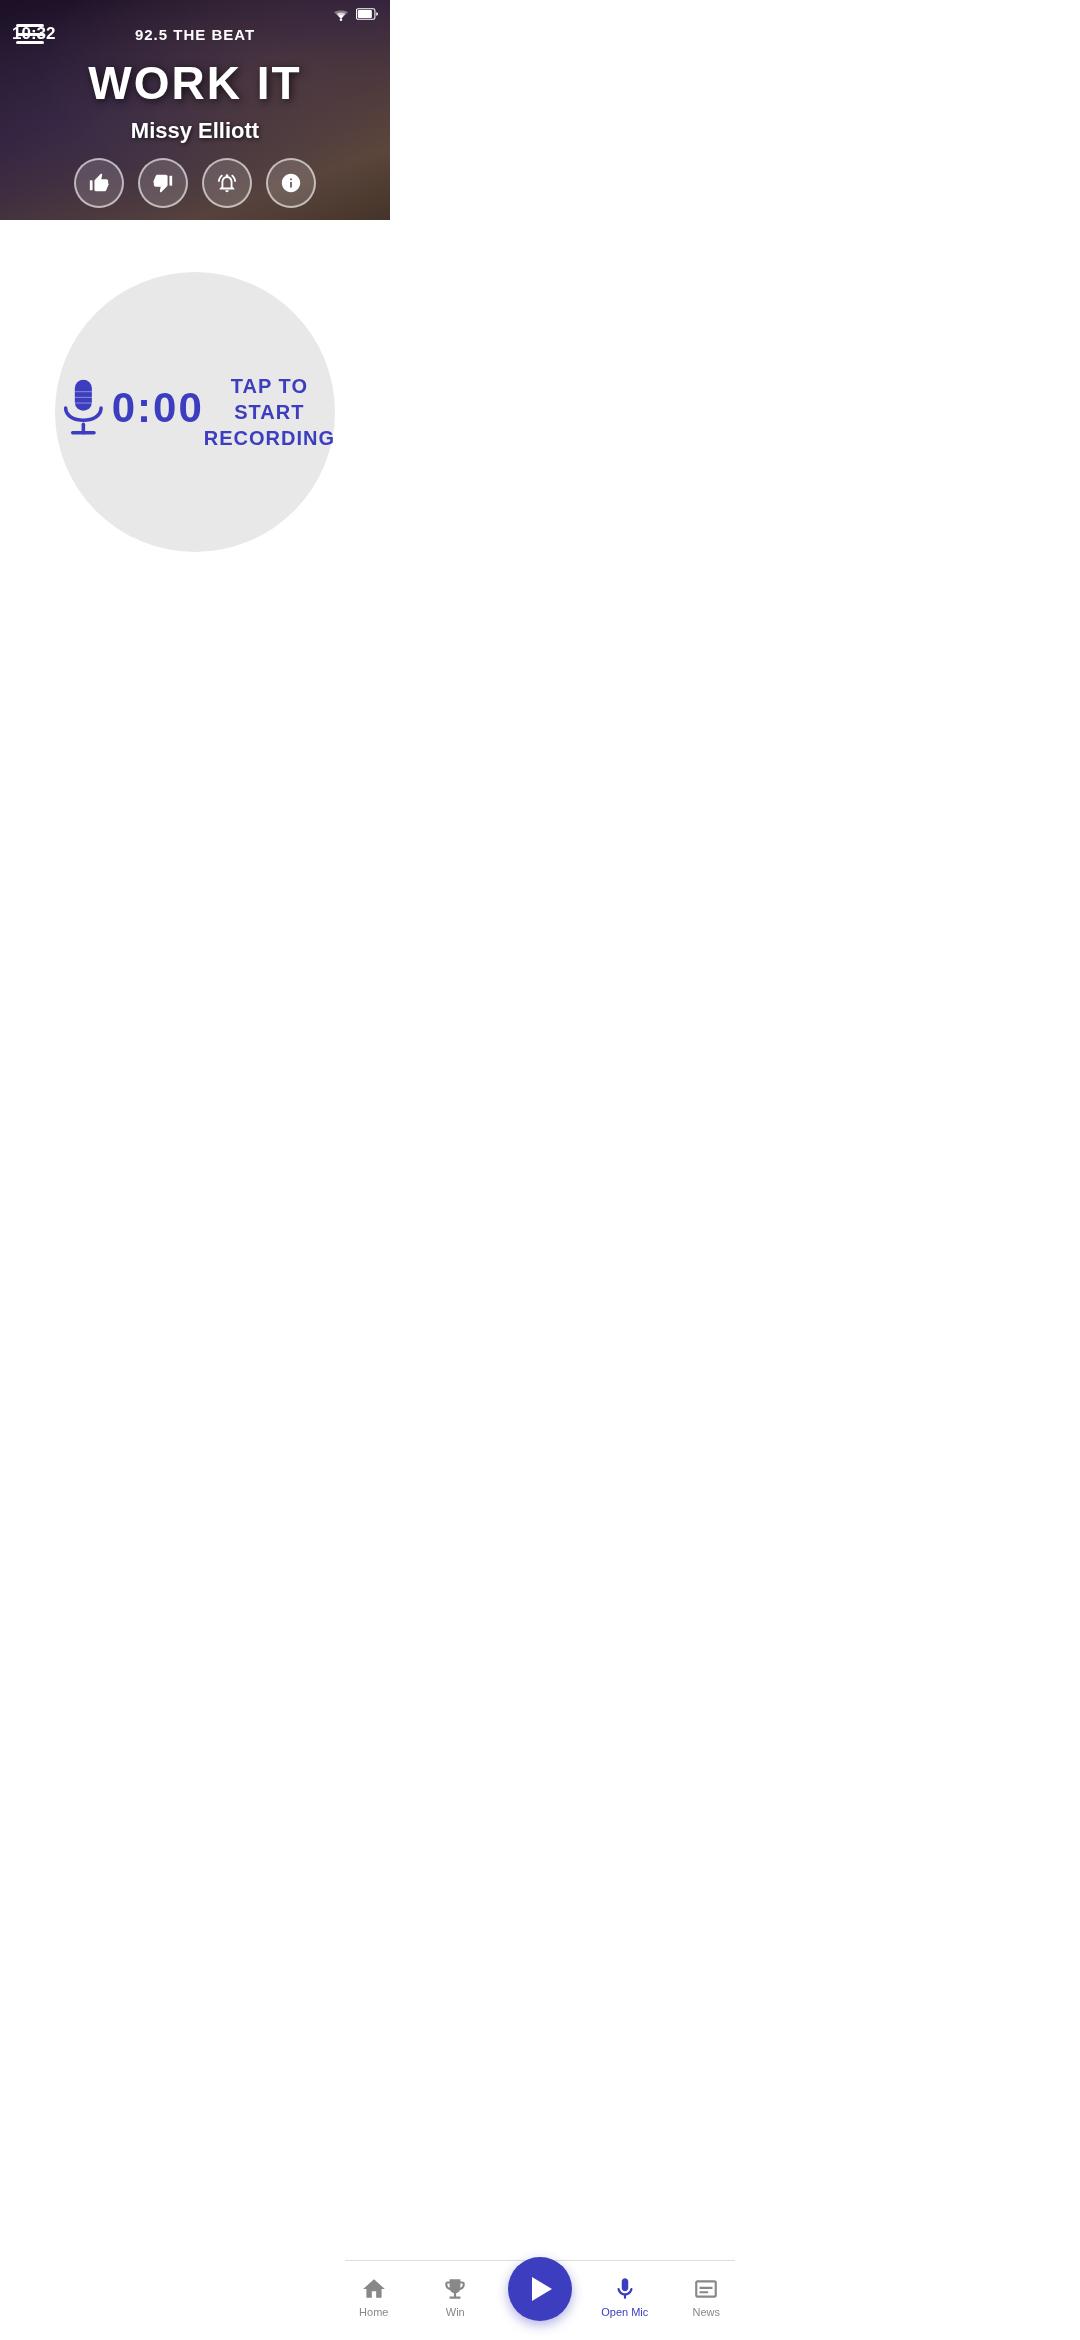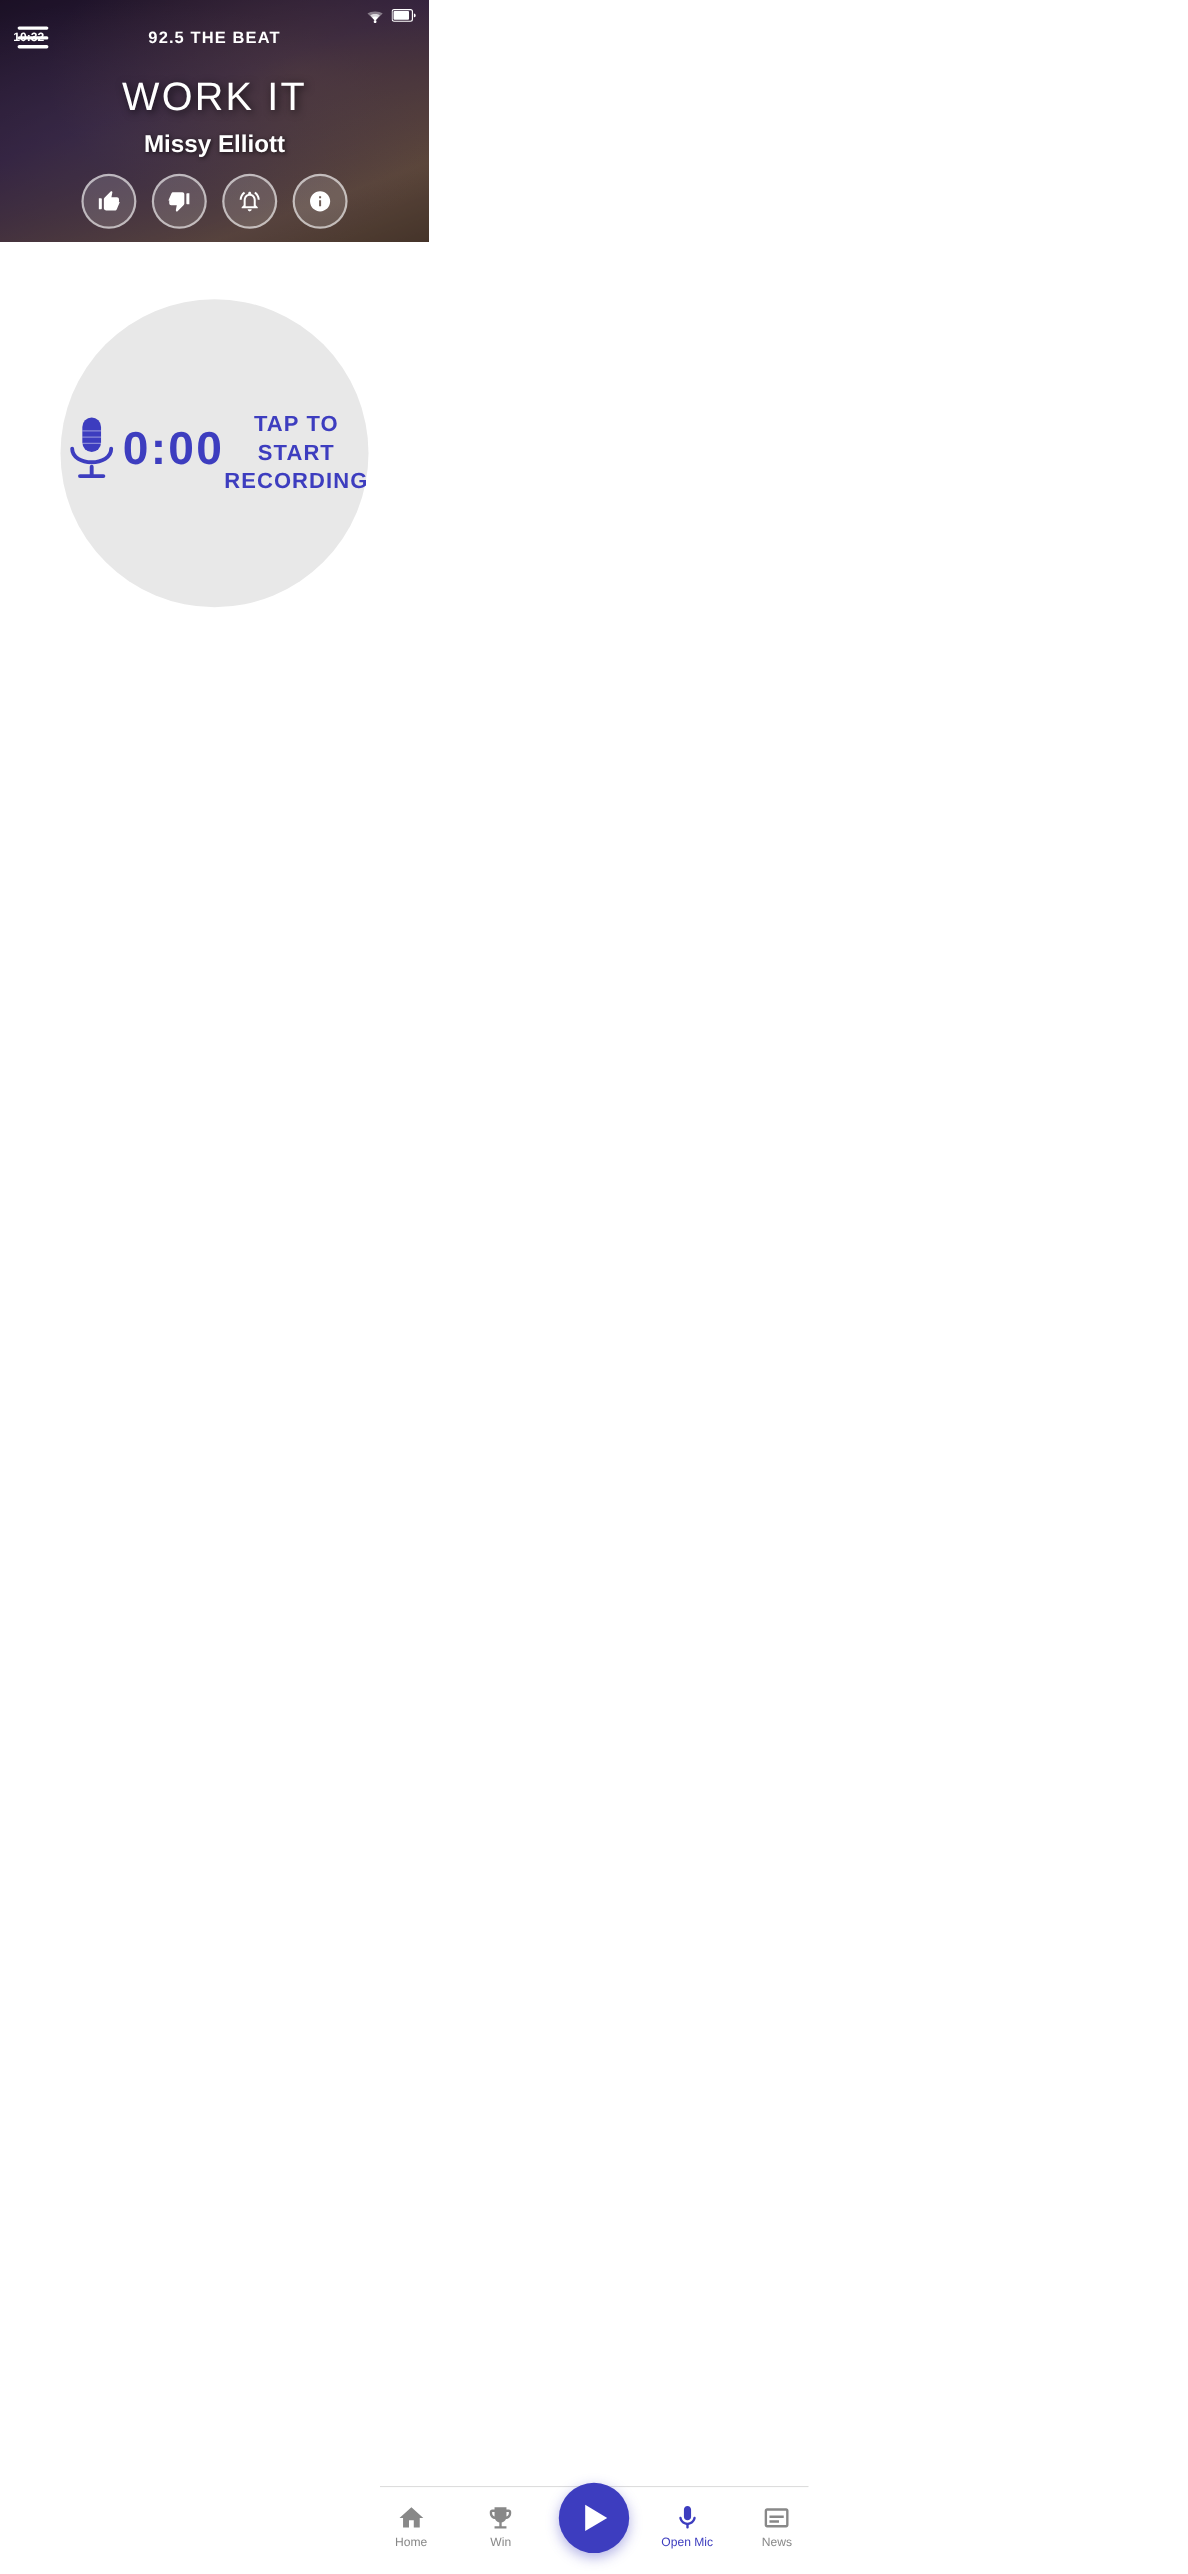--- a/index.html
+++ b/index.html
@@ -30,7 +30,7 @@
       font-size: 13px;
       font-weight: 600;
     }
-    .status-bar .time { font-size: 11px; font-weight: 700; margin-top: 40px; }
+    .status-bar .time { font-size: 17px; font-weight: 700; margin-top: 40px; }
     .status-icons { display: flex; gap: 6px; align-items: center; }
 
     

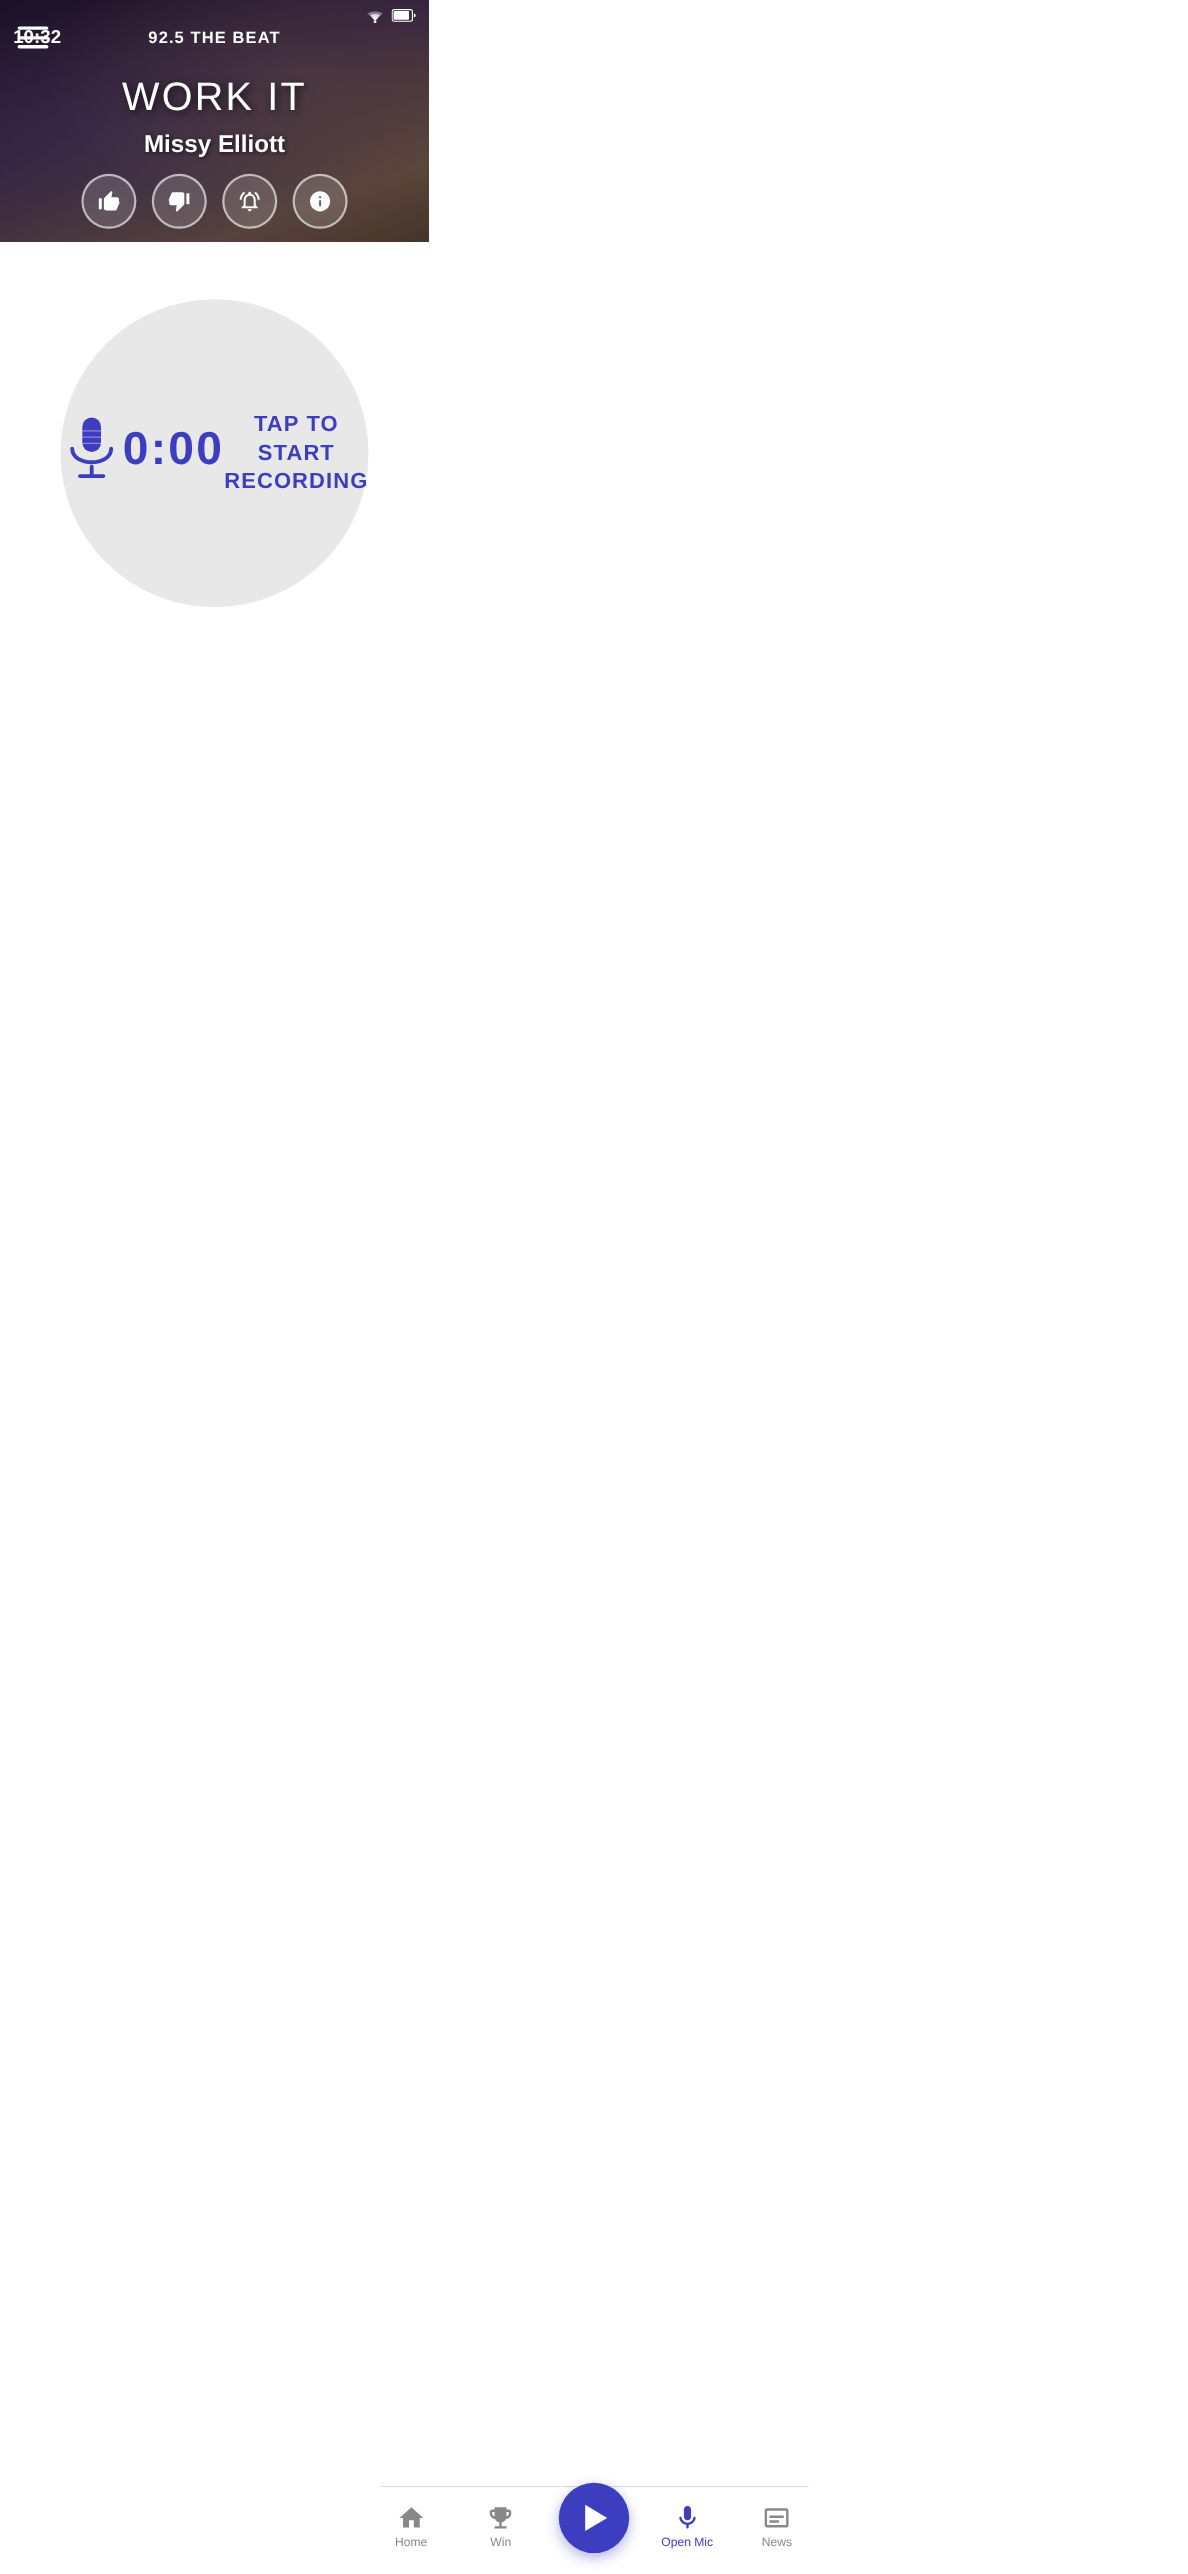--- a/index.html
+++ b/index.html
@@ -109,8 +109,8 @@
 
     .song-title {
       color: #fff;
-      font-size: 36px;
-      font-weight: 400;
+      font-size: 46px;
+      font-weight: 700;
       letter-spacing: 2px;
       text-transform: uppercase;
       line-height: 1;

